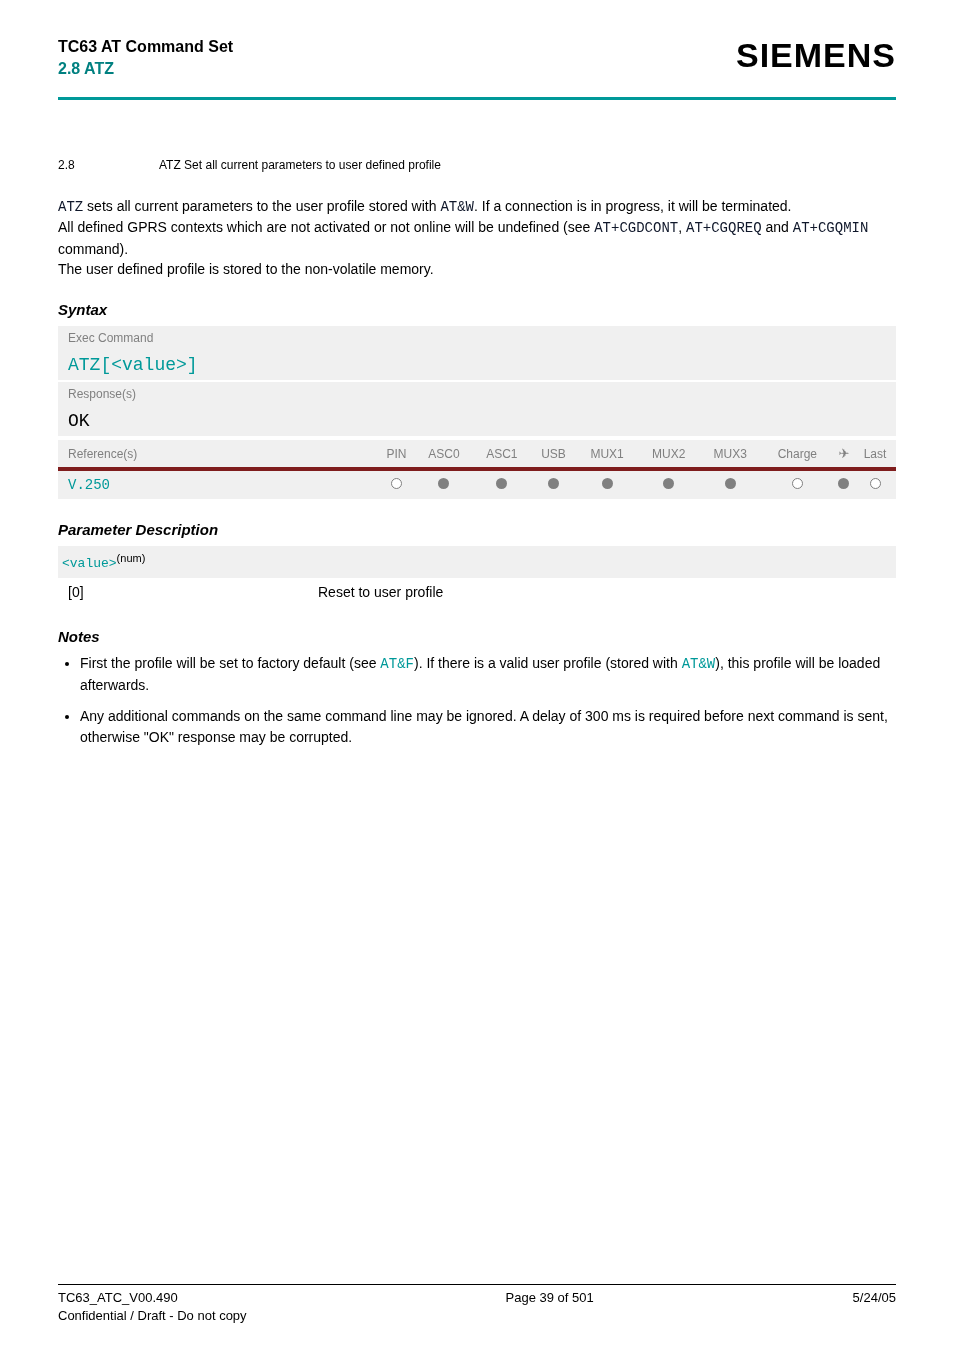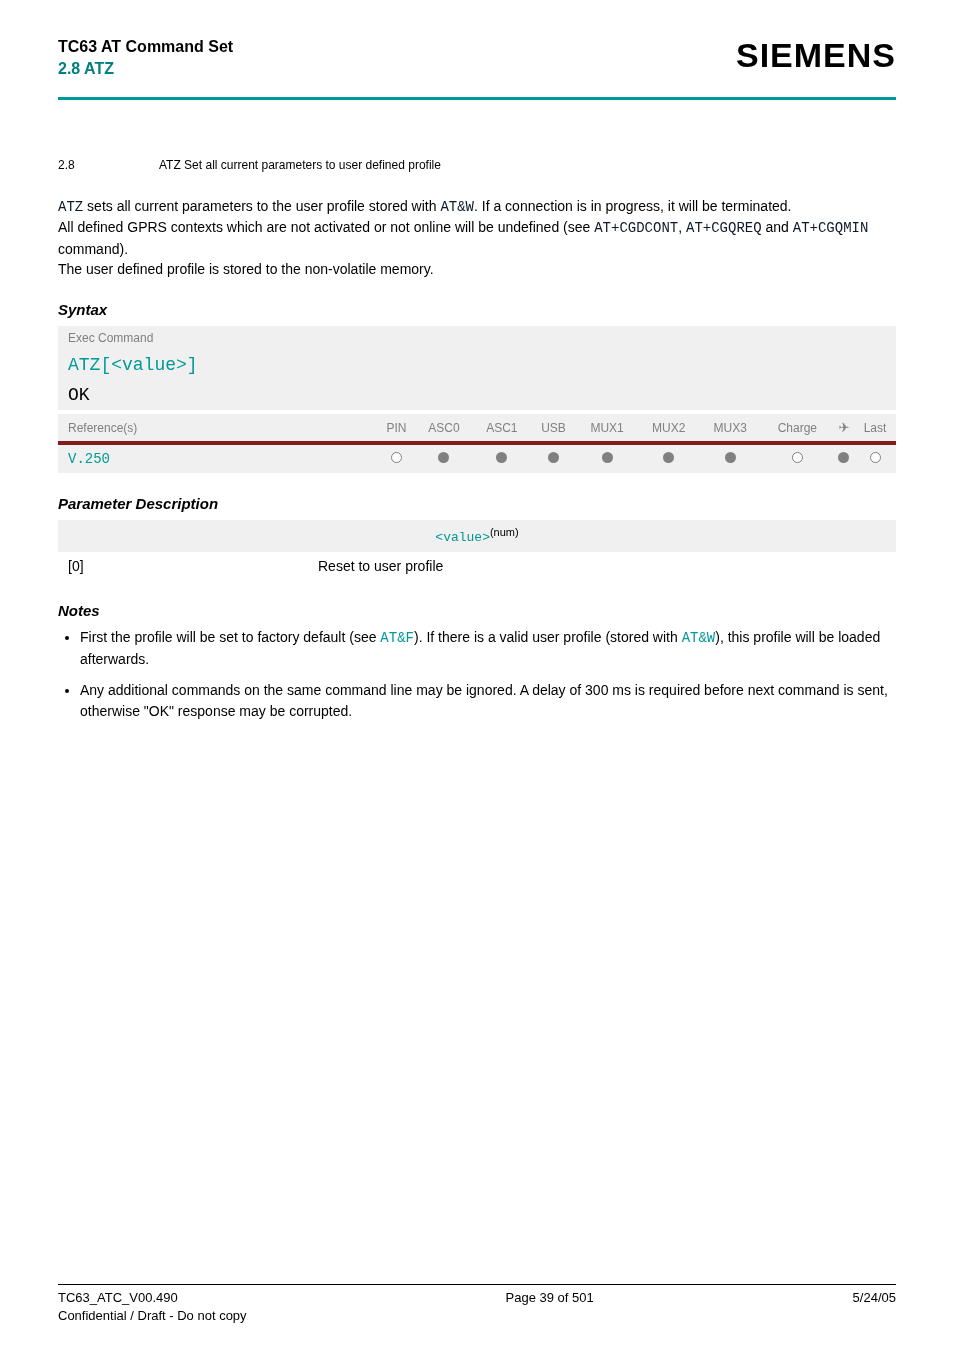--- a/index.html
+++ b/index.html
@@ -177,6 +177,7 @@
     <div class="cmd-row mono">
       <span class="teal">ATZ[</span><span class="teal">&lt;value&gt;</span><span class="teal">]</span>
     </div>
+    <div class="cmd-row small-label" style="border-top:2px solid #fff">Response(s)</div>
     <div class="cmd-row mono">OK</div>
   </div>
 

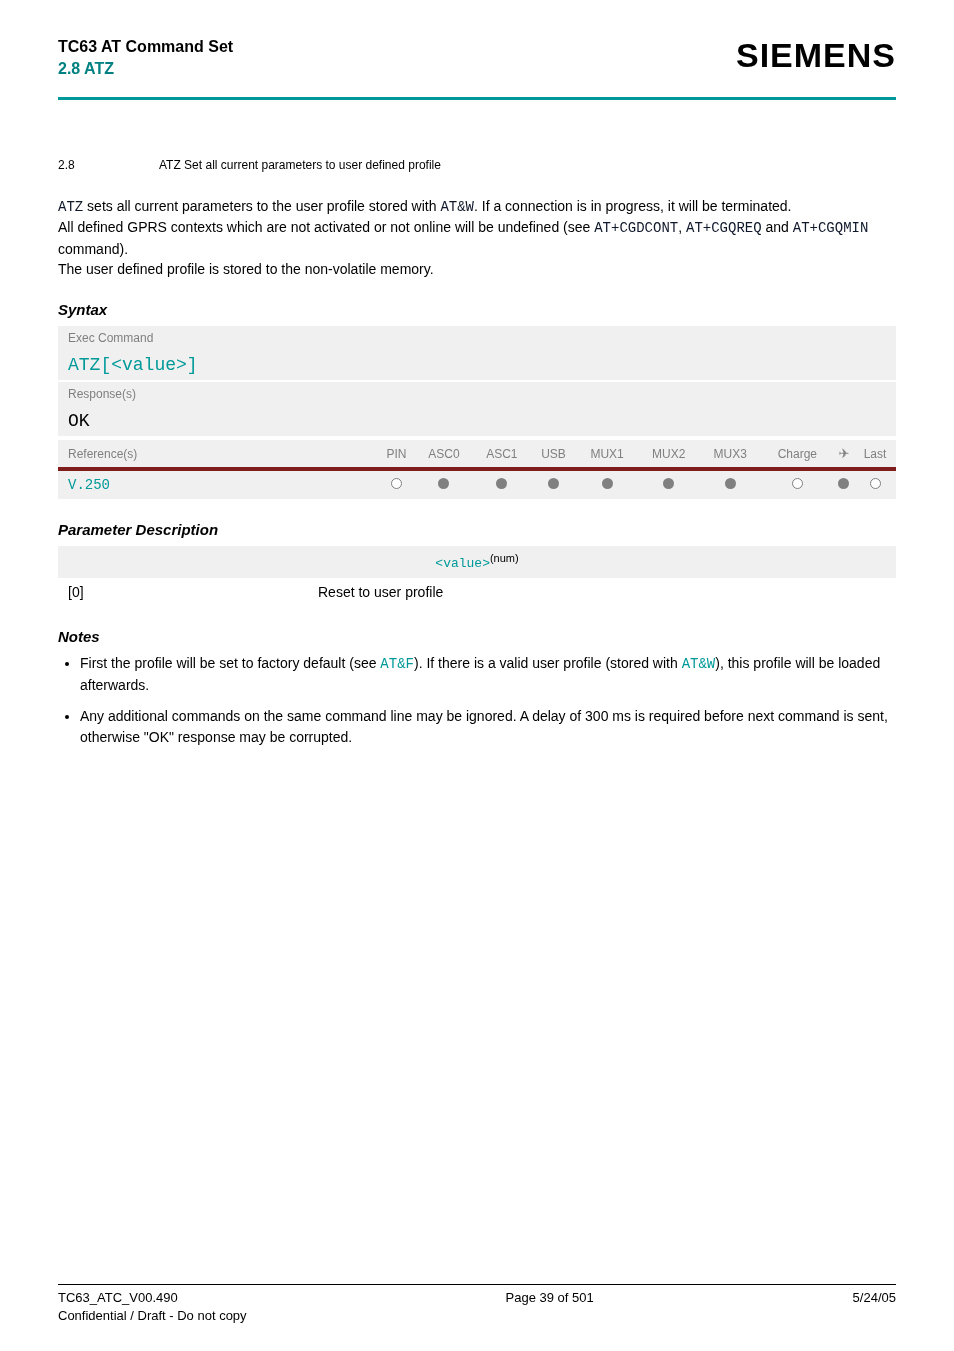--- a/index.html
+++ b/index.html
@@ -115,12 +115,11 @@
   }
   .value-row {
     background: #f0f0f0;
-    padding: 6px 10px;
+    padding: 6px 4px;
     font-family: "Courier New", monospace;
     font-size: 13px;
     color: #009999;
     margin-top: 4px;
-    text-align: center;
   }
   .value-row .sup { color:#000; font-family: Arial; font-size: 11px; vertical-align: super; }
   .value-desc {

